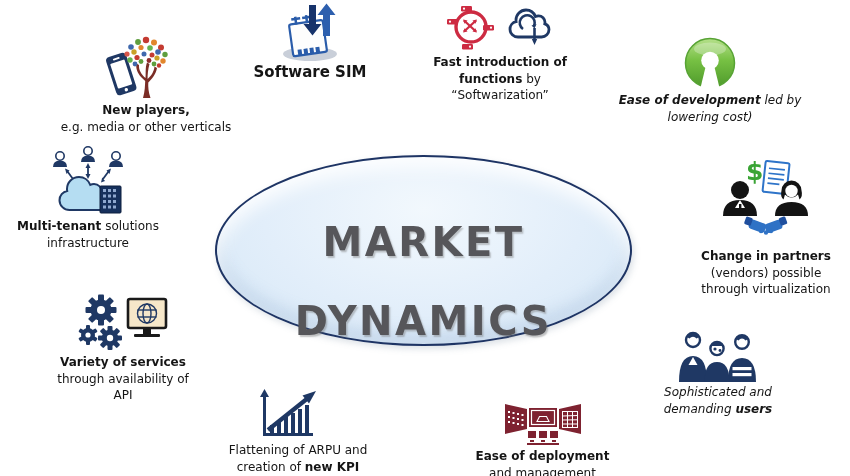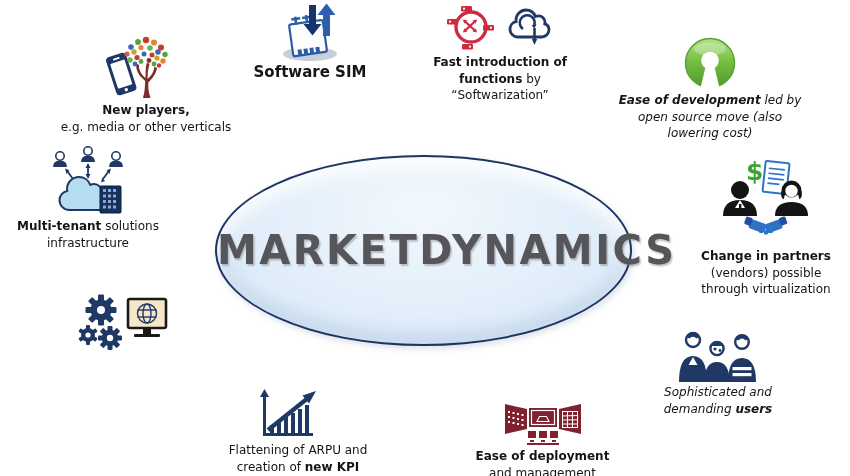--- a/index.html
+++ b/index.html
@@ -159,7 +159,6 @@
     </div>
     <div class="caption">
         <div class="cap-line"><span class="b">Ease of development</span><span> led by</span></div>
-        <div class="cap-line"><span>open source move (also</span></div>
         <div class="cap-line"><span>lowering cost)</span></div>
       </div>
   </div>

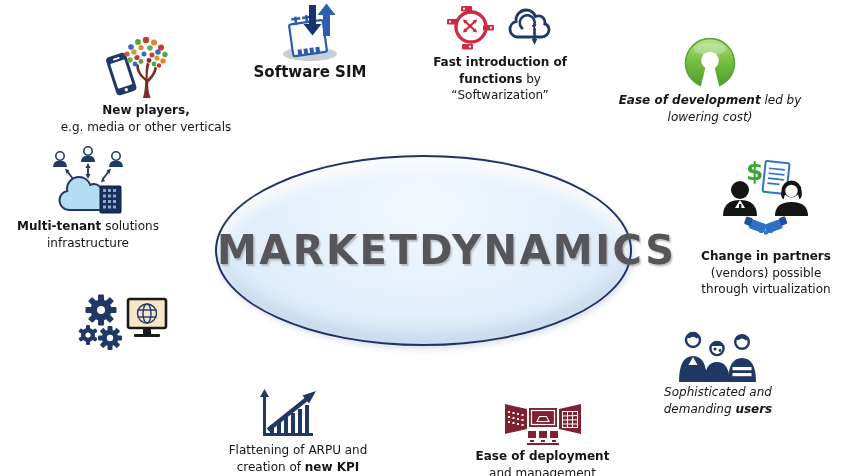--- a/index.html
+++ b/index.html
@@ -15,7 +15,7 @@
            border:2.5px solid #1e3464;
            background:radial-gradient(ellipse at 50% 28%, #f2f8fd 0%, #e2eefa 55%, #d5e7f6 100%);
            box-shadow:inset 0 10px 18px rgba(255,255,255,.95), inset 0 -10px 16px rgba(130,160,200,.28), 2px 3px 6px rgba(120,140,160,.25);
-           display:flex;flex-direction:row;align-items:center;justify-content:space-between;}
+           display:flex;flex-direction:column;align-items:center;justify-content:flex-end;gap:34px;}
   .title-line{font-size:40px;font-weight:bold;letter-spacing:2.5px;color:#56565a;line-height:45px;
               text-shadow:1.5px 1.5px 1.5px rgba(110,110,110,.4);}
 </style>

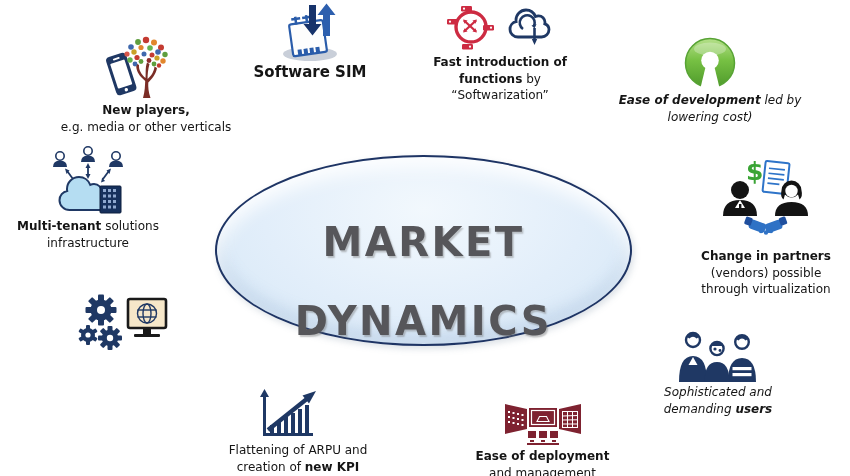--- a/index.html
+++ b/index.html
@@ -309,6 +309,11 @@
         <rect x="58" y="40" width="26" height="3" rx="1" fill="#1a1a1a"></rect>
       </svg>
     </div>
+    <div class="caption">
+        <div class="cap-line"><span class="b">Variety of services</span></div>
+        <div class="cap-line"><span>through availability of</span></div>
+        <div class="cap-line"><span>API</span></div>
+      </div>
   </div>
 
   <div class="group" style="left:207px;top:388px;width:182px;">

